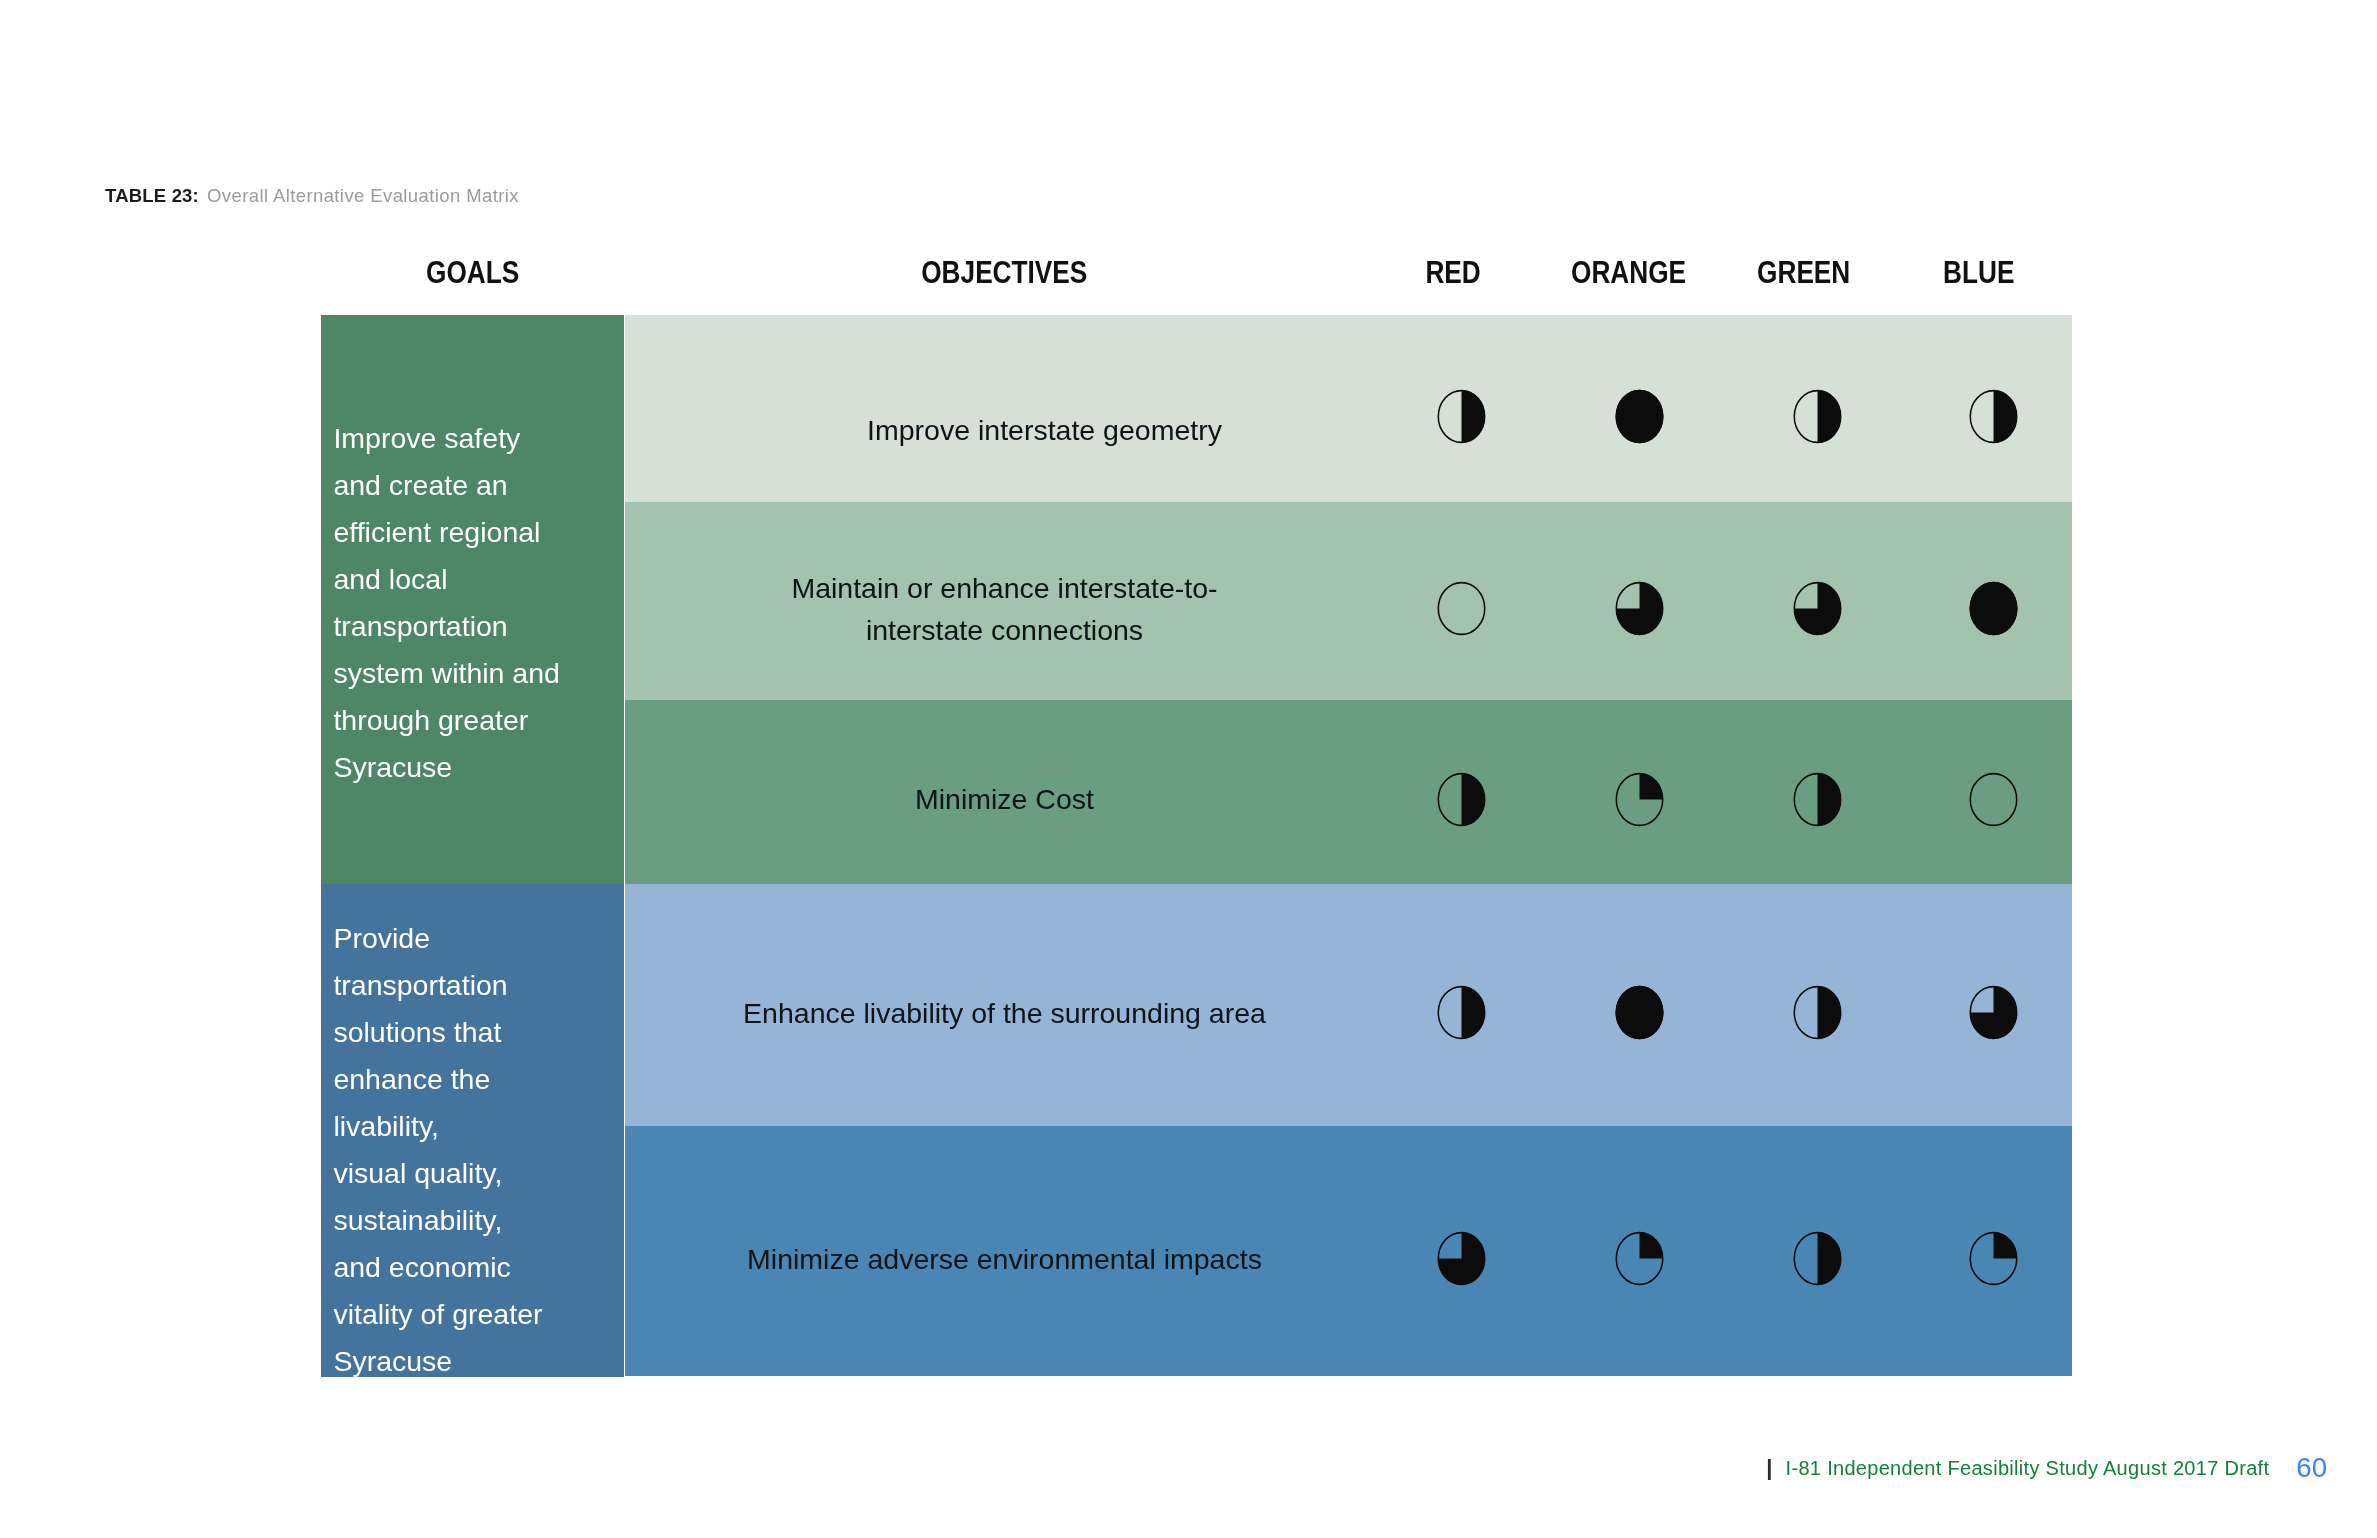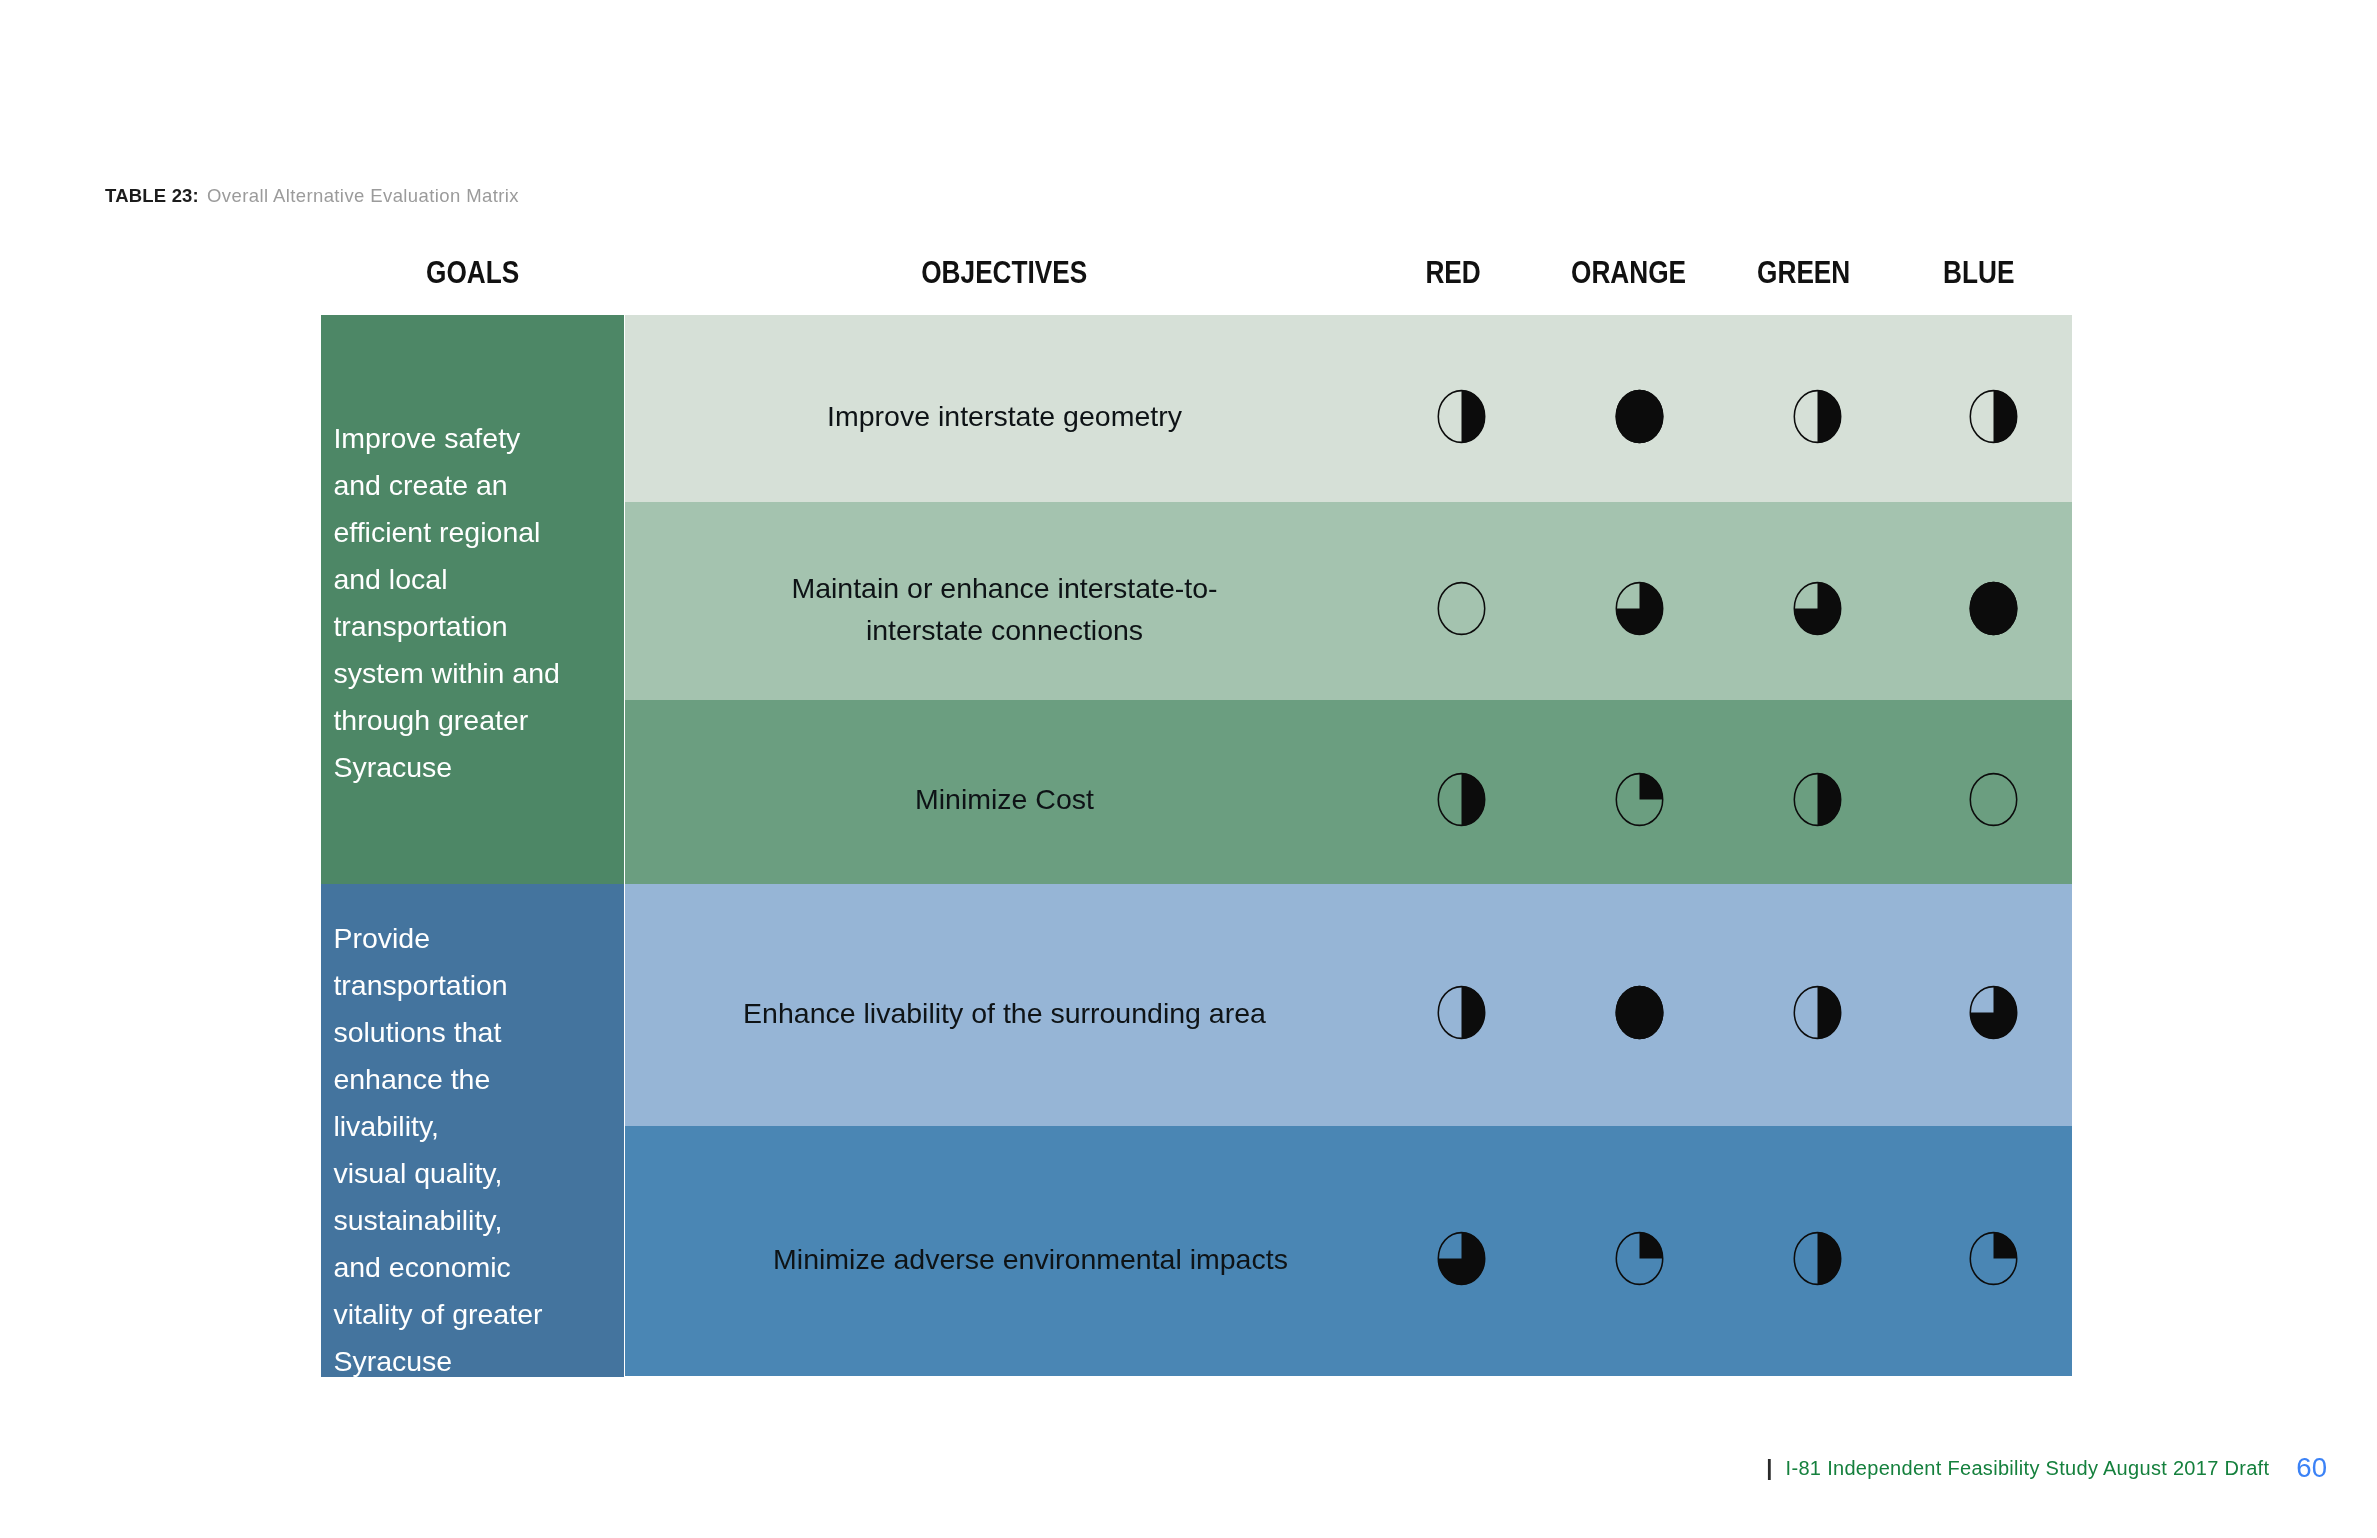--- a/index.html
+++ b/index.html
@@ -46,7 +46,7 @@
 
   <div id="matrix">
       <div class="band" style="top: 315px; height: 187px; background: rgb(214, 224, 215);"></div>
-      <div class="objective" style="top: 395px;">
+      <div class="objective" style="top: 409px; margin-left: 40px;">
         <div>Improve interstate geometry</div>
       </div>
       <svg class="ball" viewBox="0 0 100 100" preserveAspectRatio="none" style="left: 1436px; top: 388px;">

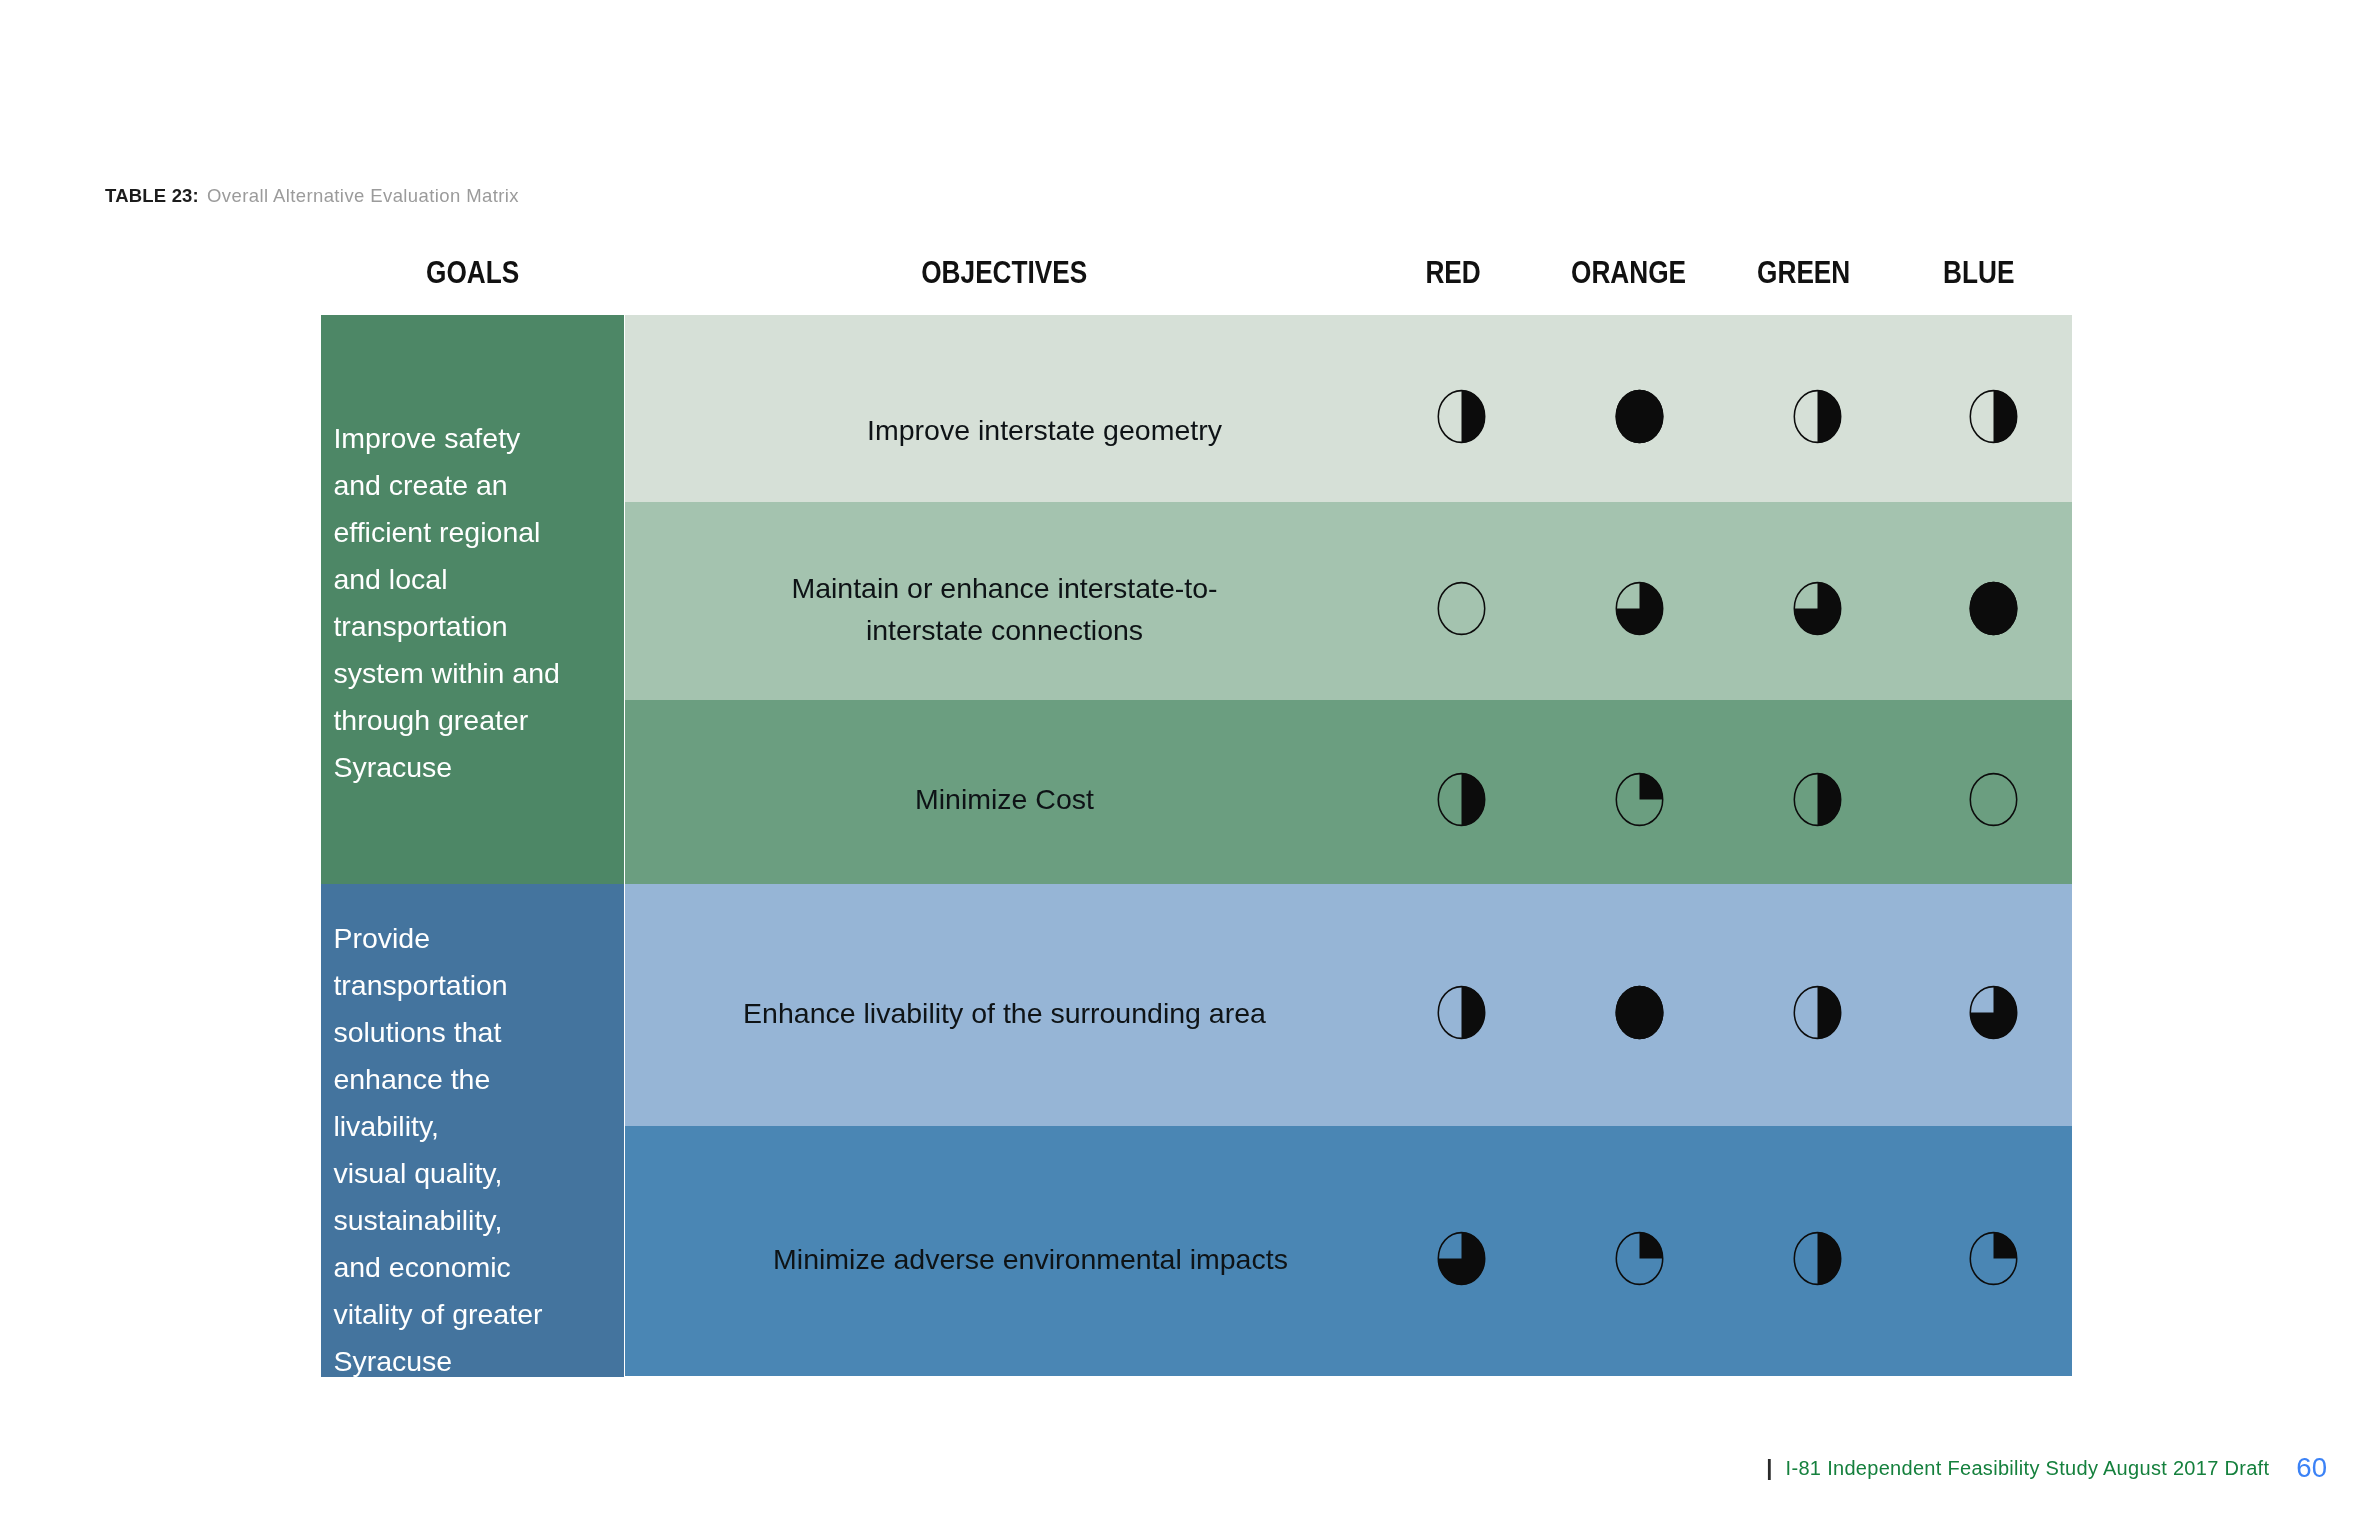--- a/index.html
+++ b/index.html
@@ -125,7 +125,7 @@
         <path d="M50,50 L50,4 A46,46 0 1 1 4,50 L50,50 Z" fill="#0c0c0c"></path>
       </svg>
       <div class="band" style="top: 1126px; height: 250px; background: rgb(74, 134, 180);"></div>
-      <div class="objective" style="top: 1238px; padding-left: 26px;">
+      <div class="objective" style="top: 1238px;">
         <div>Minimize adverse environmental impacts</div>
       </div>
       <svg class="ball" viewBox="0 0 100 100" preserveAspectRatio="none" style="left: 1436px; top: 1230px;">

